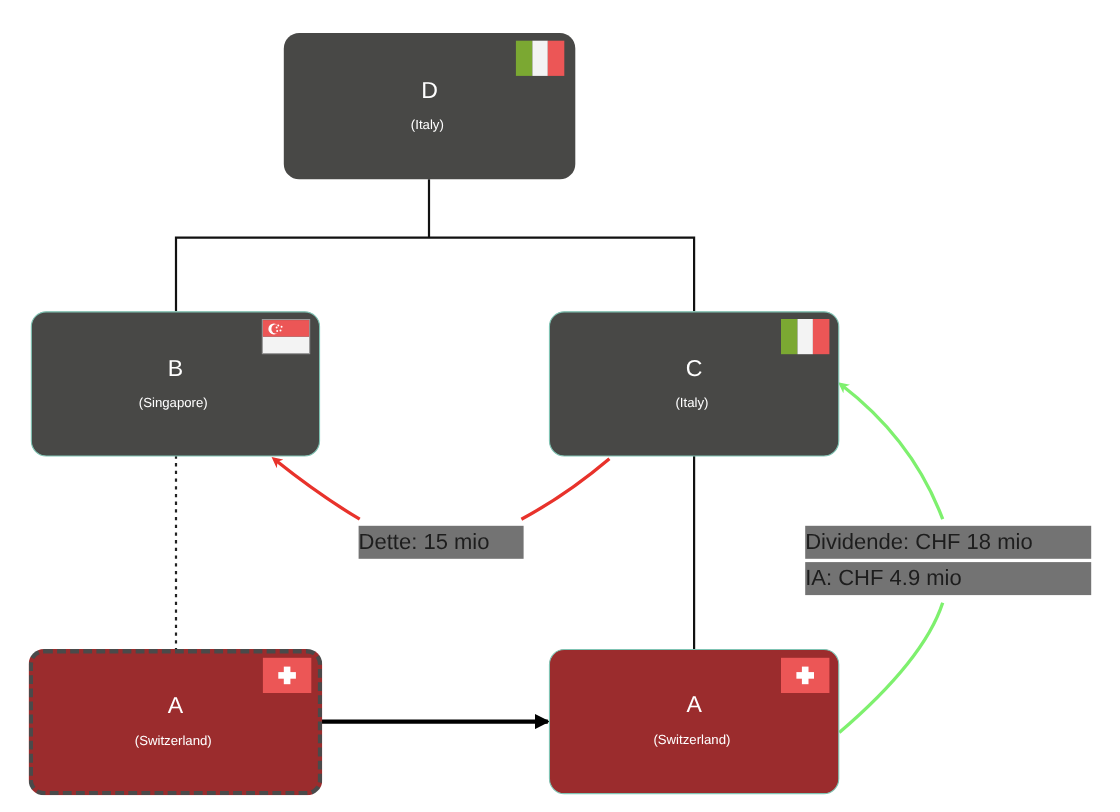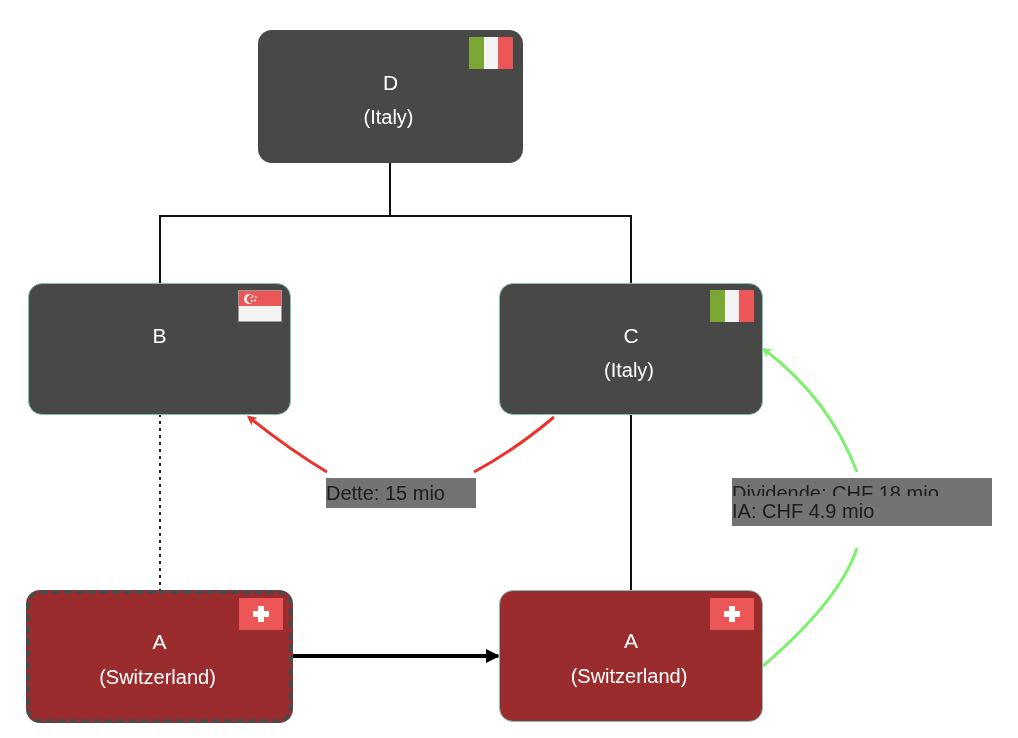--- a/index.html
+++ b/index.html
@@ -12,7 +12,7 @@
   .node.red  { background: #9b2c2d; border: 1.5px solid #7fc3b3; }
   .node.red.dashed { border: 4px dashed #4a4a4a; }
   .node .name { position: absolute; left: 0; right: 0; font-size: 21px; }
-  .node .country { position: absolute; left: 0; right: 4px; font-size: 20px; }
+  .node .country { position: absolute; left: 0; right: 4px; font-size: 12px; }
   .flag { position: absolute; width: 44px; height: 32px; box-sizing: border-box; }
   .flag.it { display: flex; }
   .flag.it span { flex: 1; }

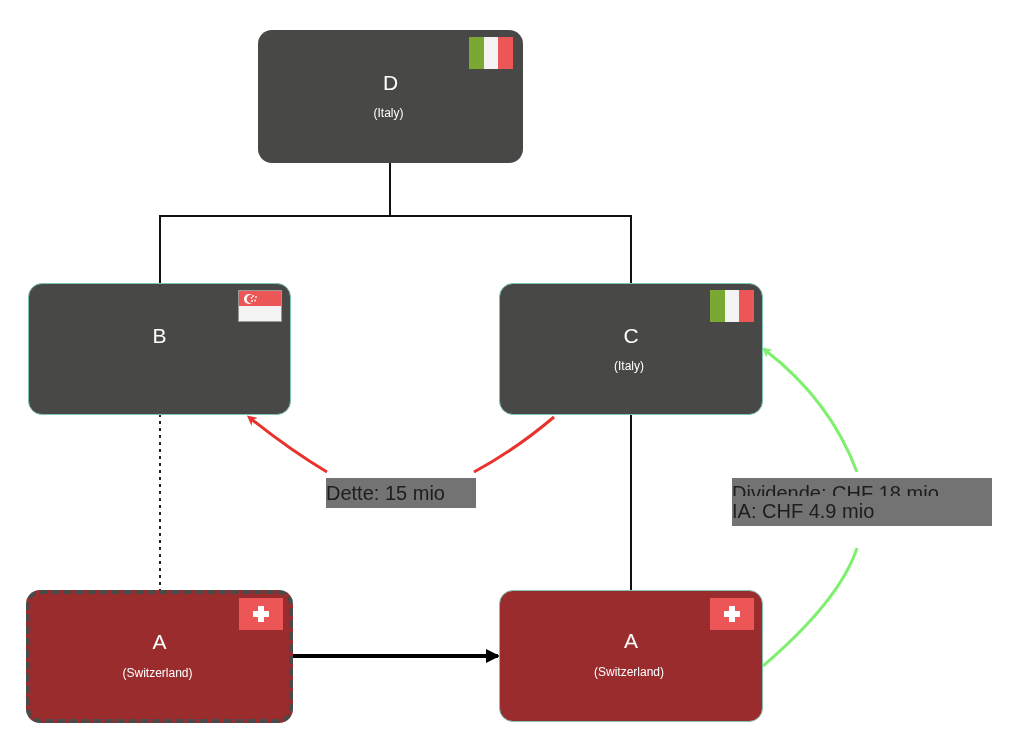--- a/index.html
+++ b/index.html
@@ -74,6 +74,7 @@
     <div class="bot"></div>
   </div>
   <div class="name" style="top:40px;">B</div>
+  <div class="country" style="top:75px;">(Singapore)</div>
 </div>
 
 <div class="node dark" style="left:499px; top:283px; width:264px; height:132px;">

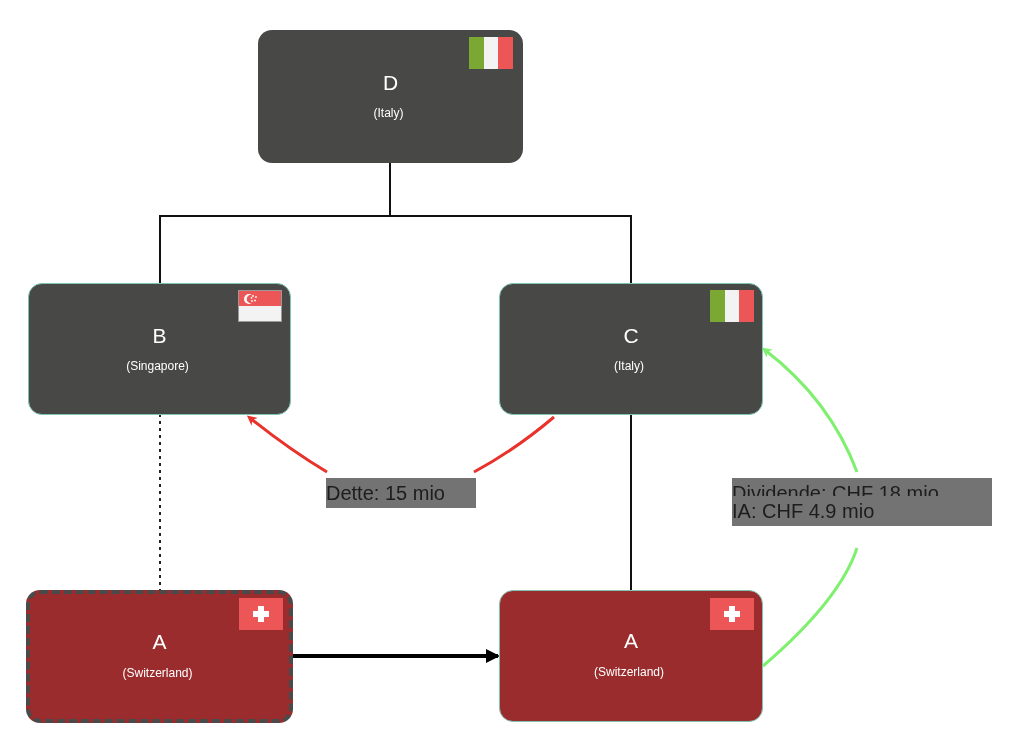--- a/index.html
+++ b/index.html
@@ -107,6 +107,6 @@
 
 <div class="label" style="left:326px; top:478px; width:150px;">Dette: 15 mio</div>
 <div class="label" style="left:732px; top:478px; width:260px;">Dividende: CHF 18 mio</div>
-<div class="label" style="left:732px; top:496px; width:260px;">IA: CHF 4.9 mio</div>
+<div class="label" style="left:732px; top:511px; width:260px;">IA: CHF 4.9 mio</div>
 
 </body></html>

